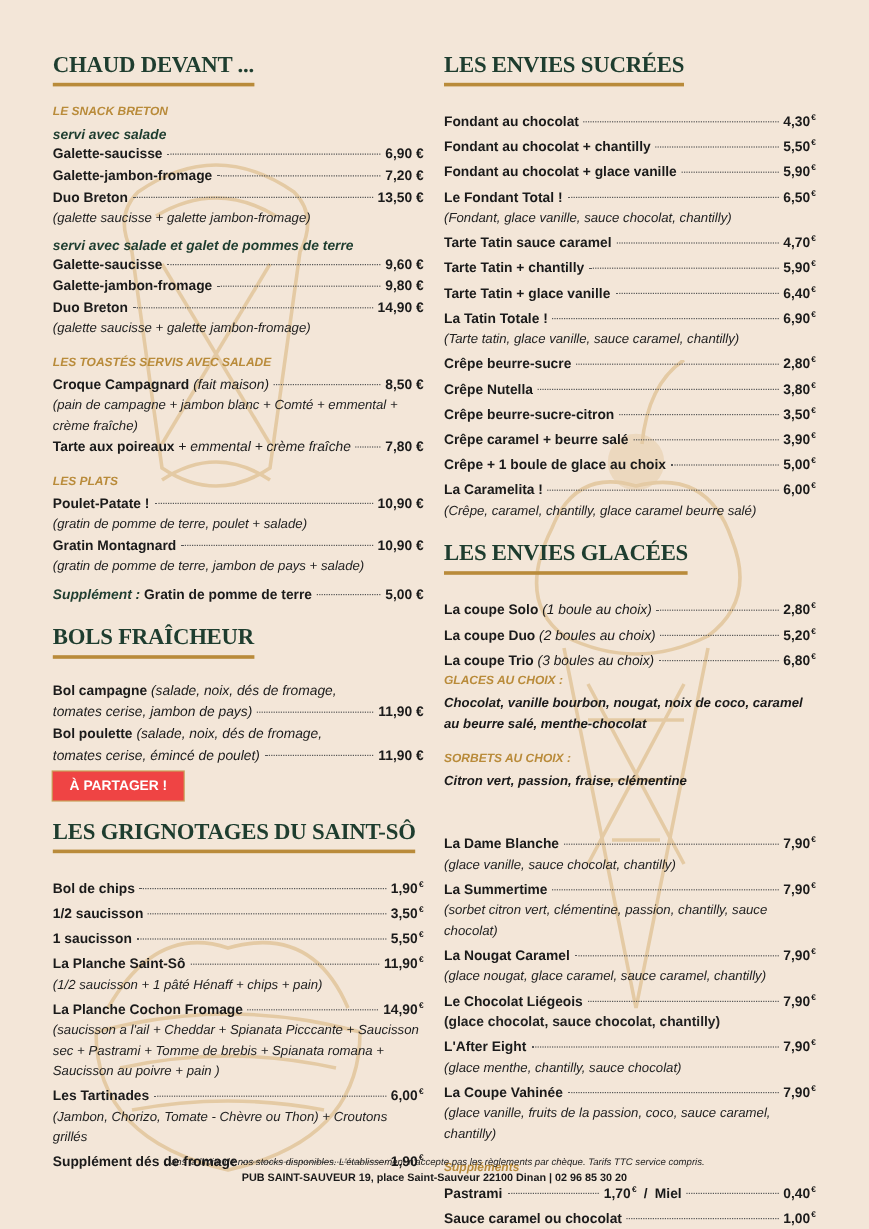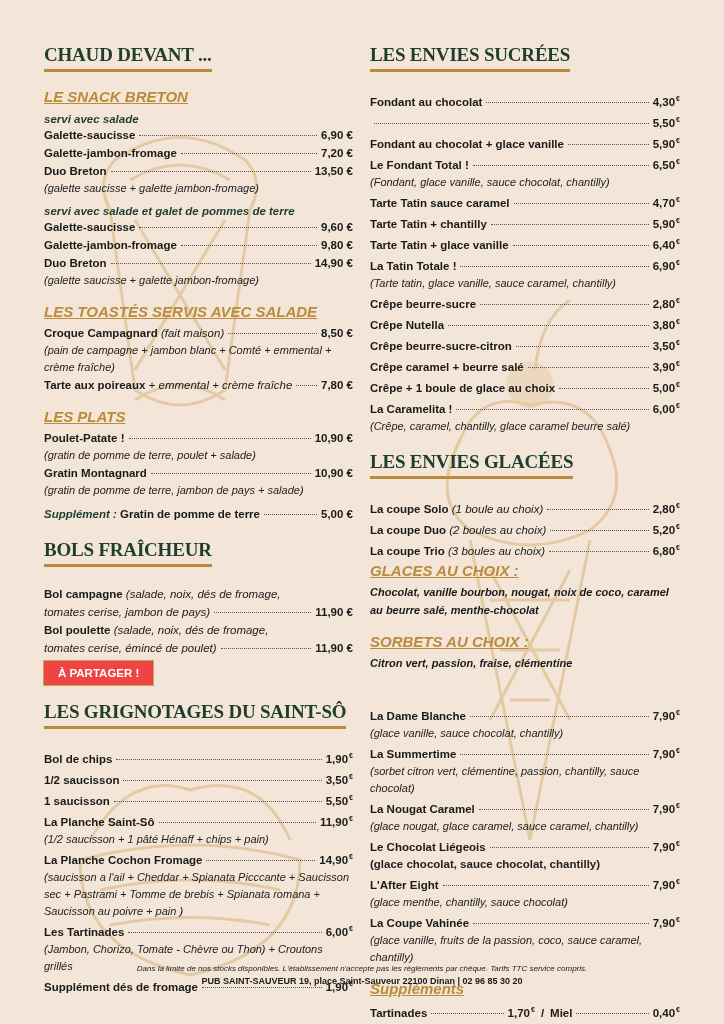--- a/index.html
+++ b/index.html
@@ -30,10 +30,9 @@
     color: #B98B3A;
     font-style: italic;
     font-weight: bold;
-    font-size: 15px;
+    font-size: 10px;
     margin-top: 12px;
     margin-bottom: 4px;
-    text-decoration: underline;
   }
   .sub-green {
     color: #1E3D2F;

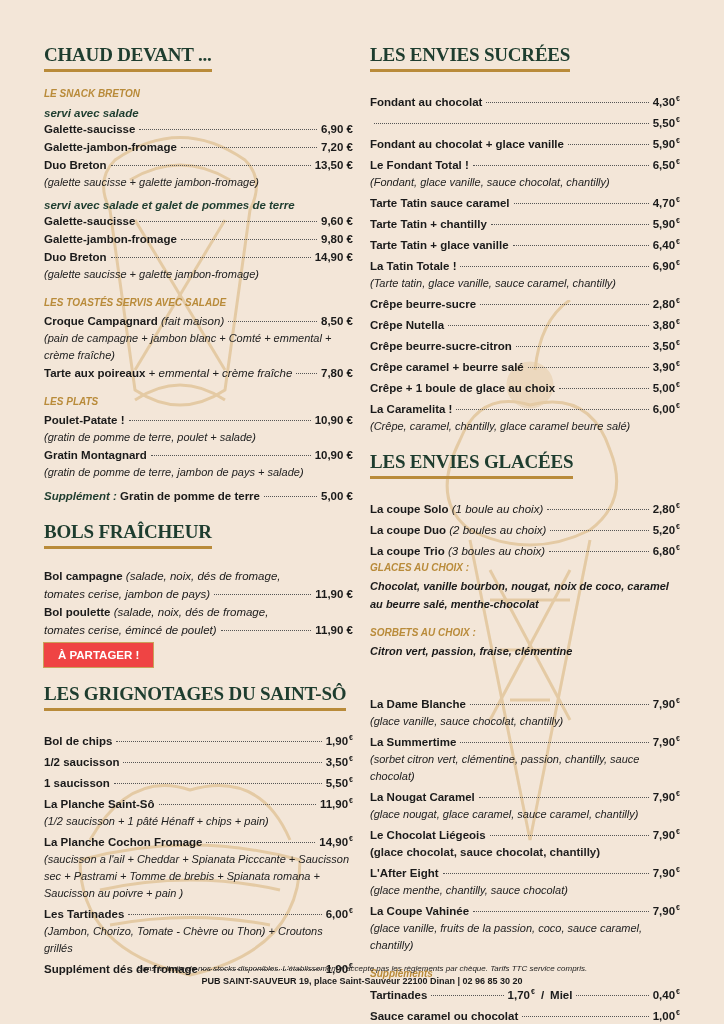--- a/index.html
+++ b/index.html
@@ -270,6 +270,7 @@
         <span class="price"><span>4,30</span><sup>€</sup></span>
       </div>
       <div class="row">
+        <span class="name"><span>Fondant au chocolat + chantilly</span></span>
         <span class="dots"></span>
         <span class="price"><span>5,50</span><sup>€</sup></span>
       </div>

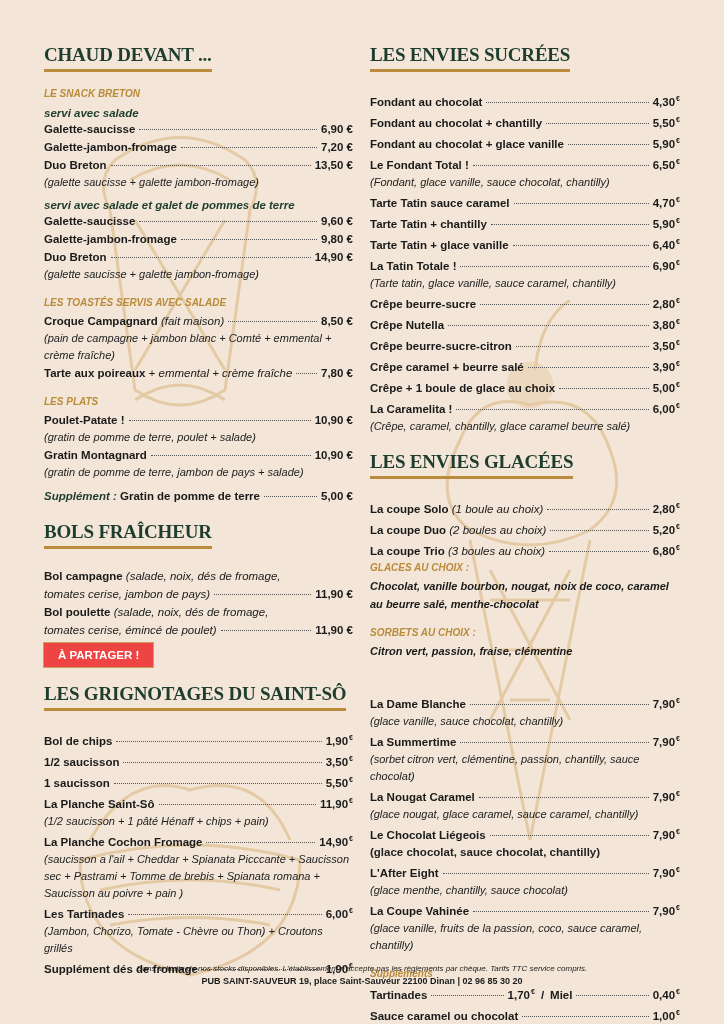--- a/index.html
+++ b/index.html
@@ -406,7 +406,7 @@
 
   <div class="sub-gold" style="margin-top:14px">Suppléments</div>
   <div class="row">
-    <span class="name">Tartinades</span>
+    <span class="name">Pastrami</span>
       <span class="dots"></span>
     <span class="price"><span>1,70</span><sup>€</sup></span>
     <span class="price" style="margin:0 6px">/</span>

